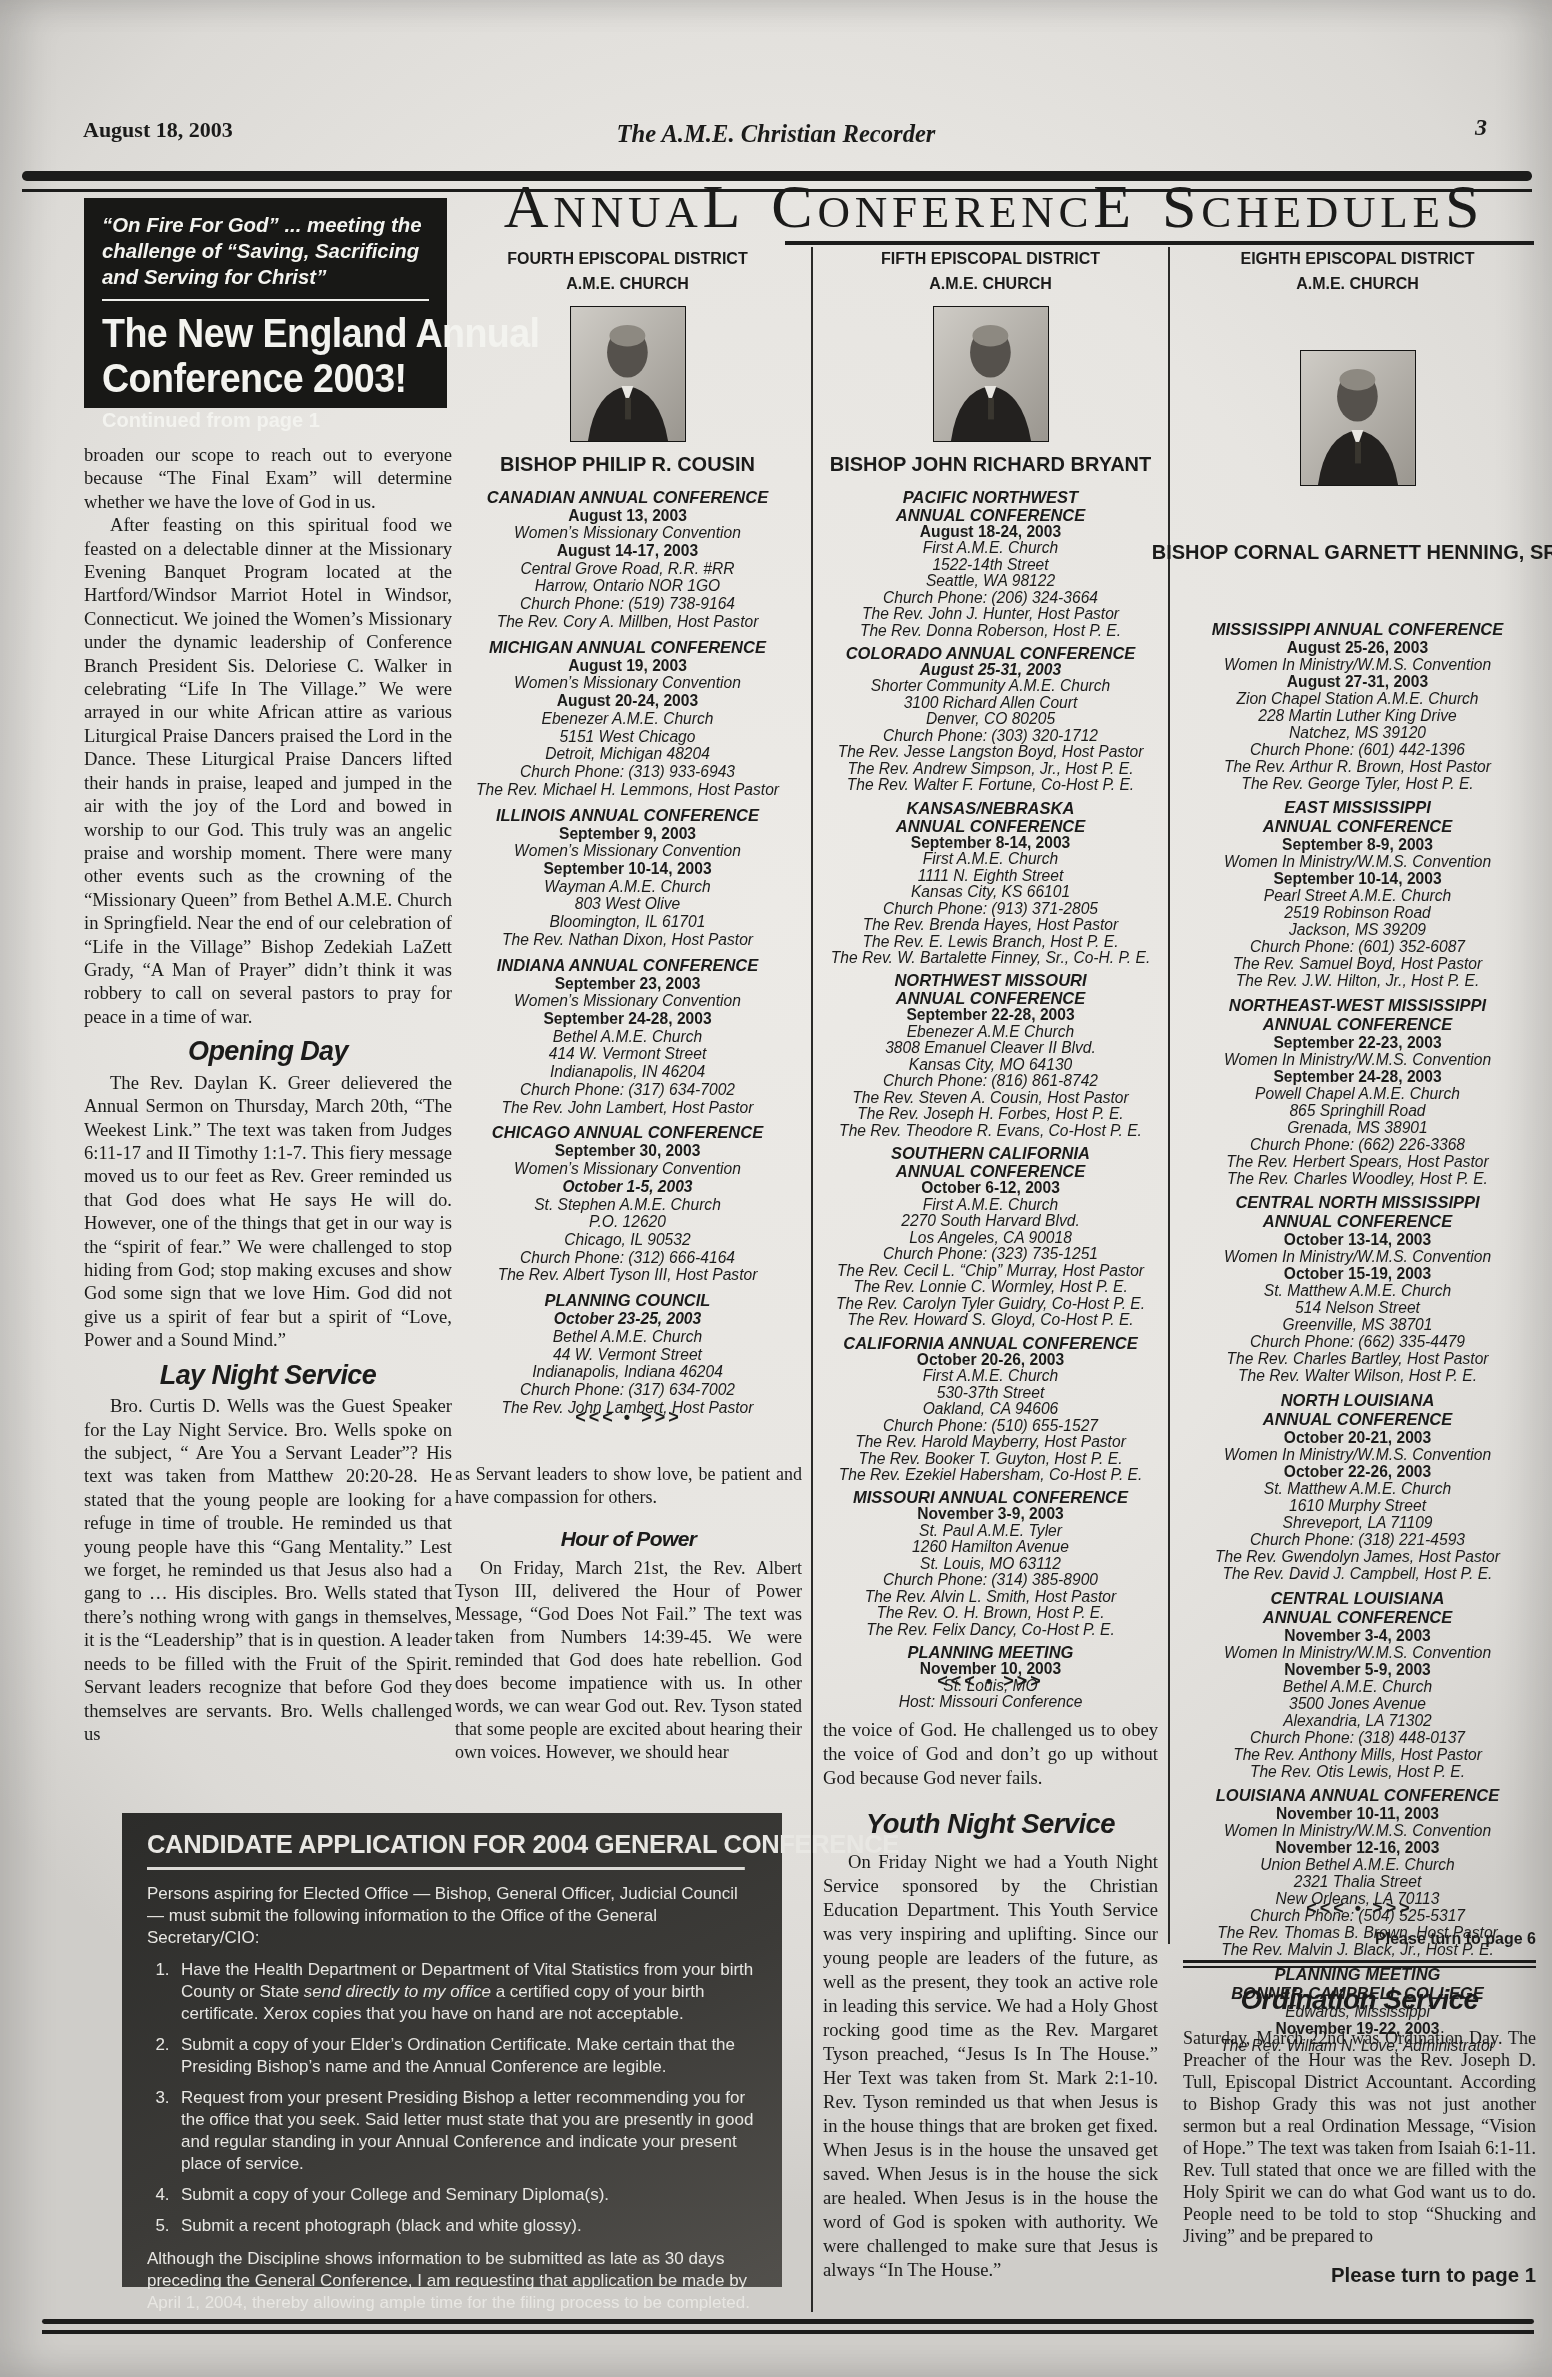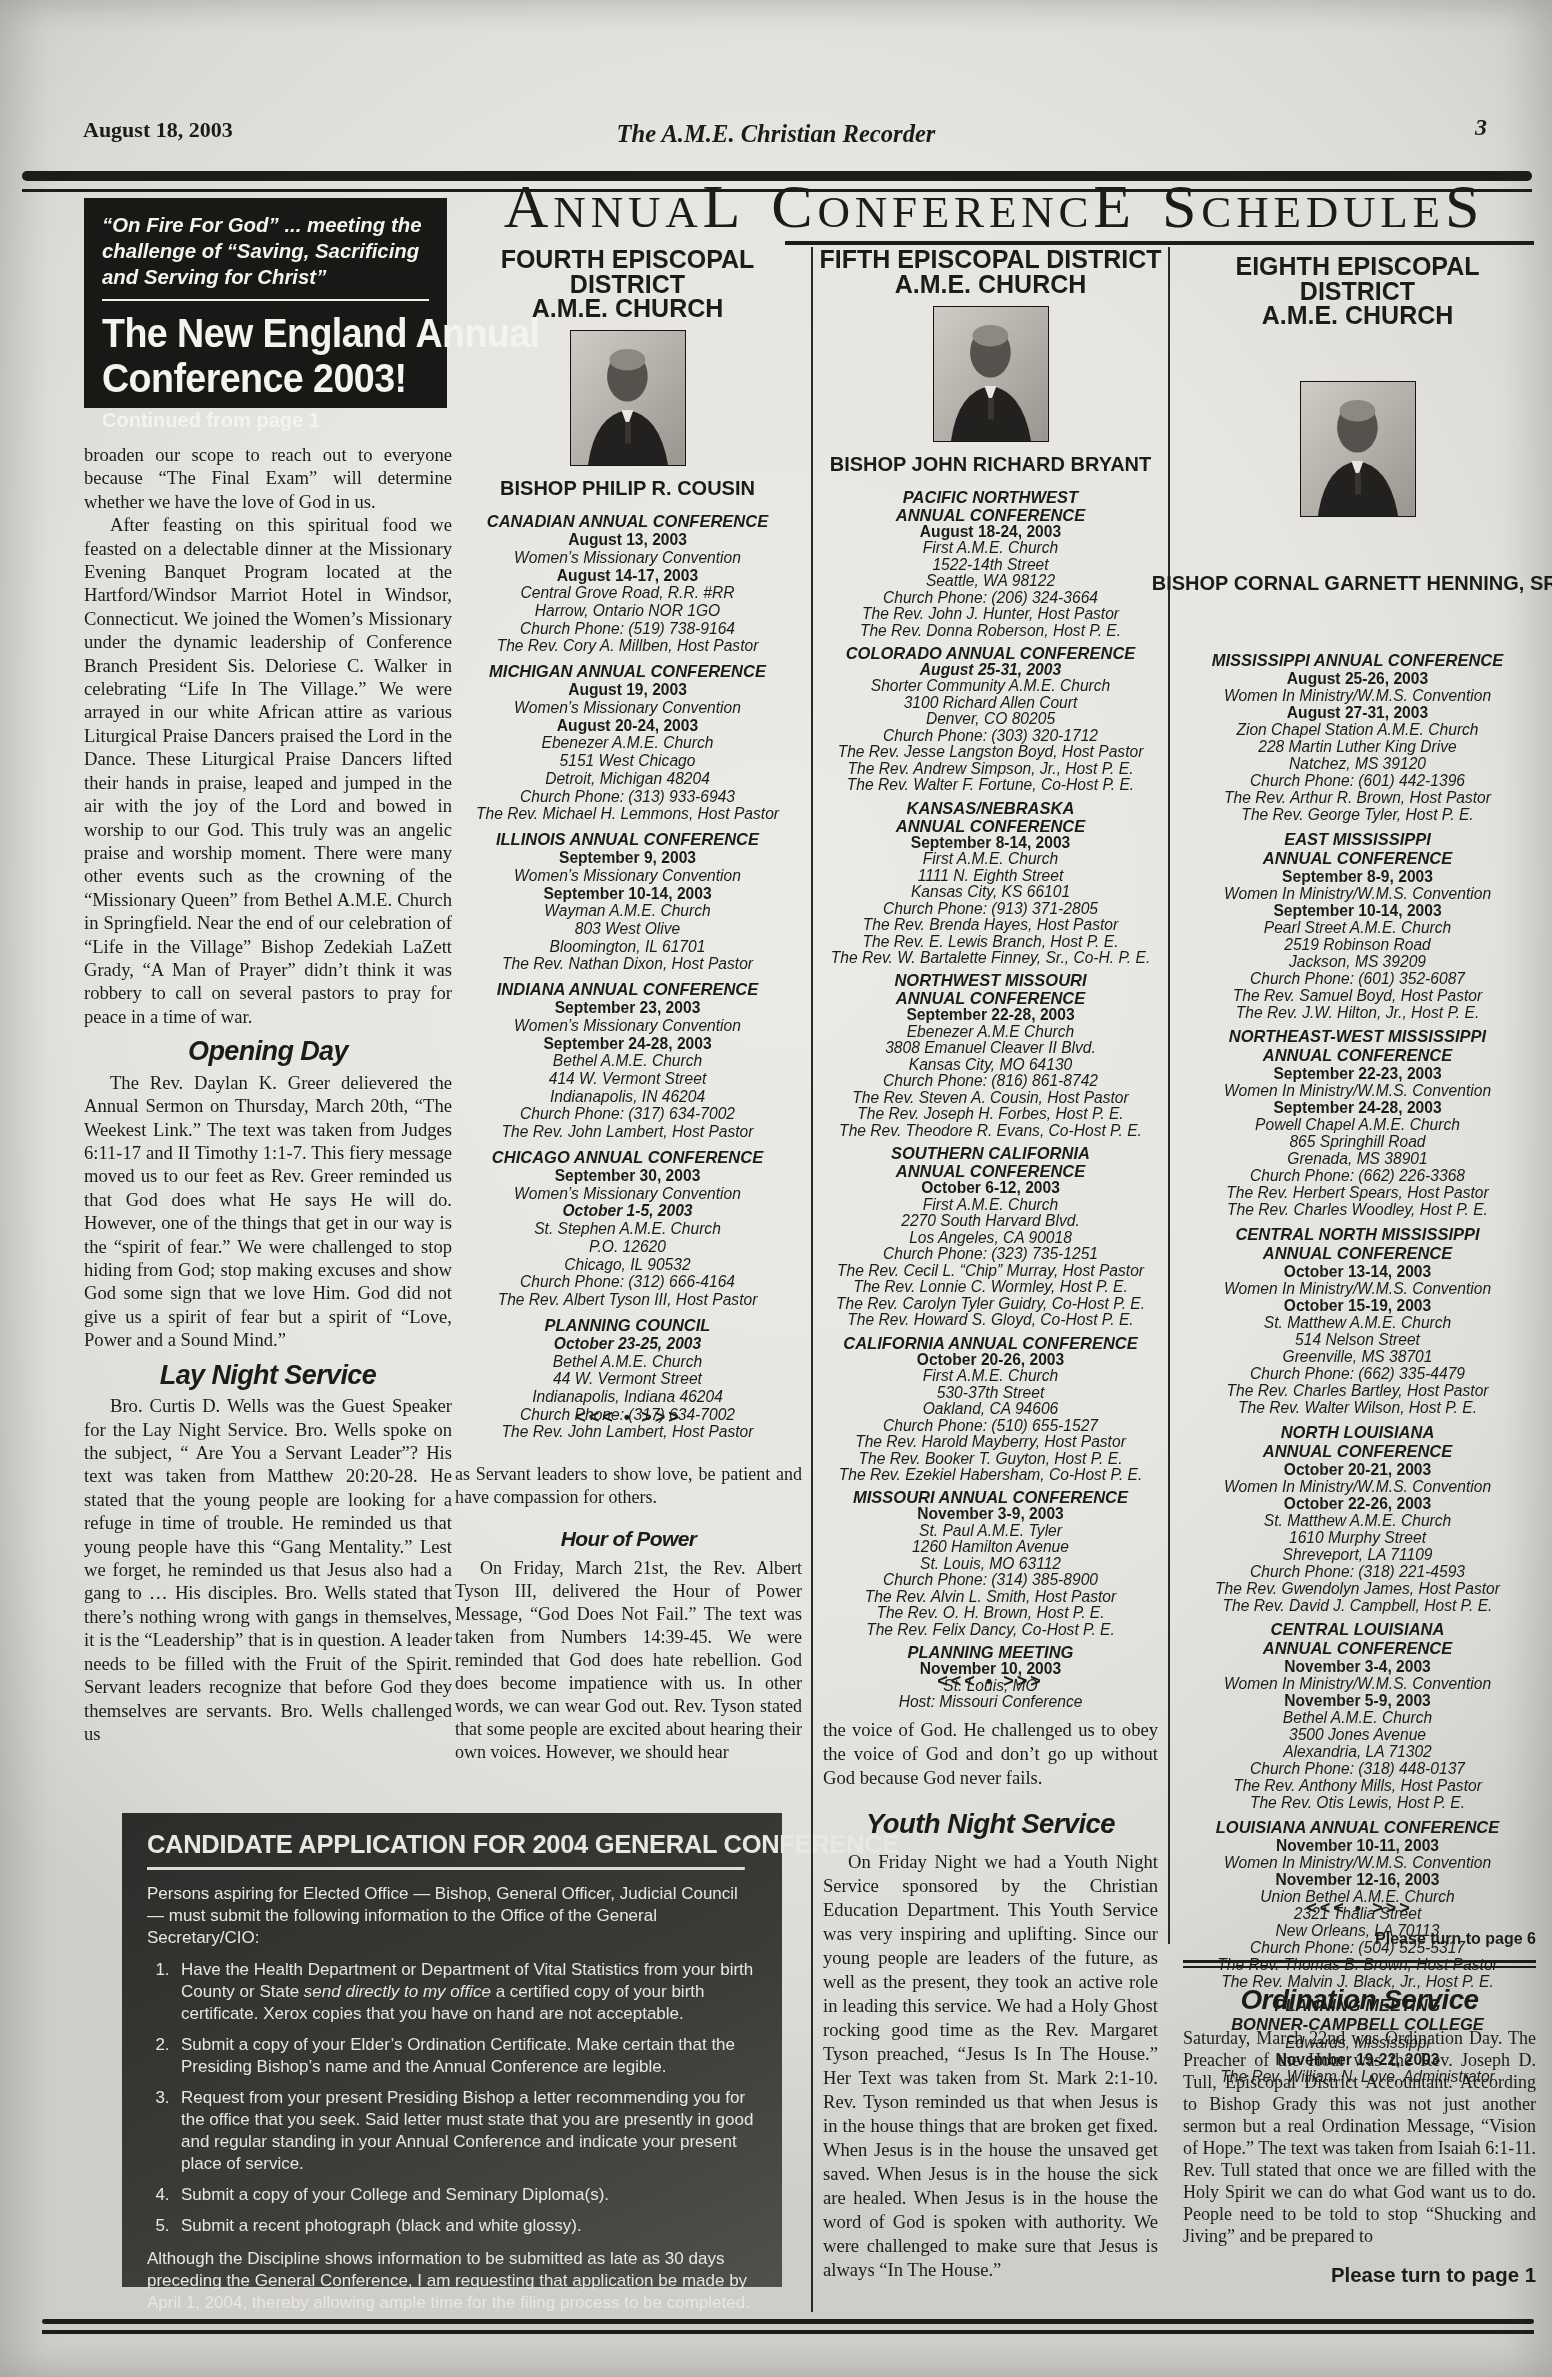--- a/index.html
+++ b/index.html
@@ -33,7 +33,7 @@
   .seg{height:3px;background:#1c1c1b;}
   
   .dcol{font-family:"Liberation Sans",sans-serif;display:flex;flex-direction:column;align-items:center;}
-  .d-hdr{font-size:25px;line-height:24.6px;font-weight:bold;text-align:center;}
+  .d-hdr{font-size:16px;line-height:24.6px;font-weight:bold;text-align:center;}
   .d-photo{margin-top:9.6px;border:1.8px solid #151514;line-height:0;background:#b5b2ad;}
   .d-name{font-size:20px;font-weight:bold;margin-top:10.8px;text-align:center;white-space:nowrap;}
   .confs{margin-top:12px;width:100%;}

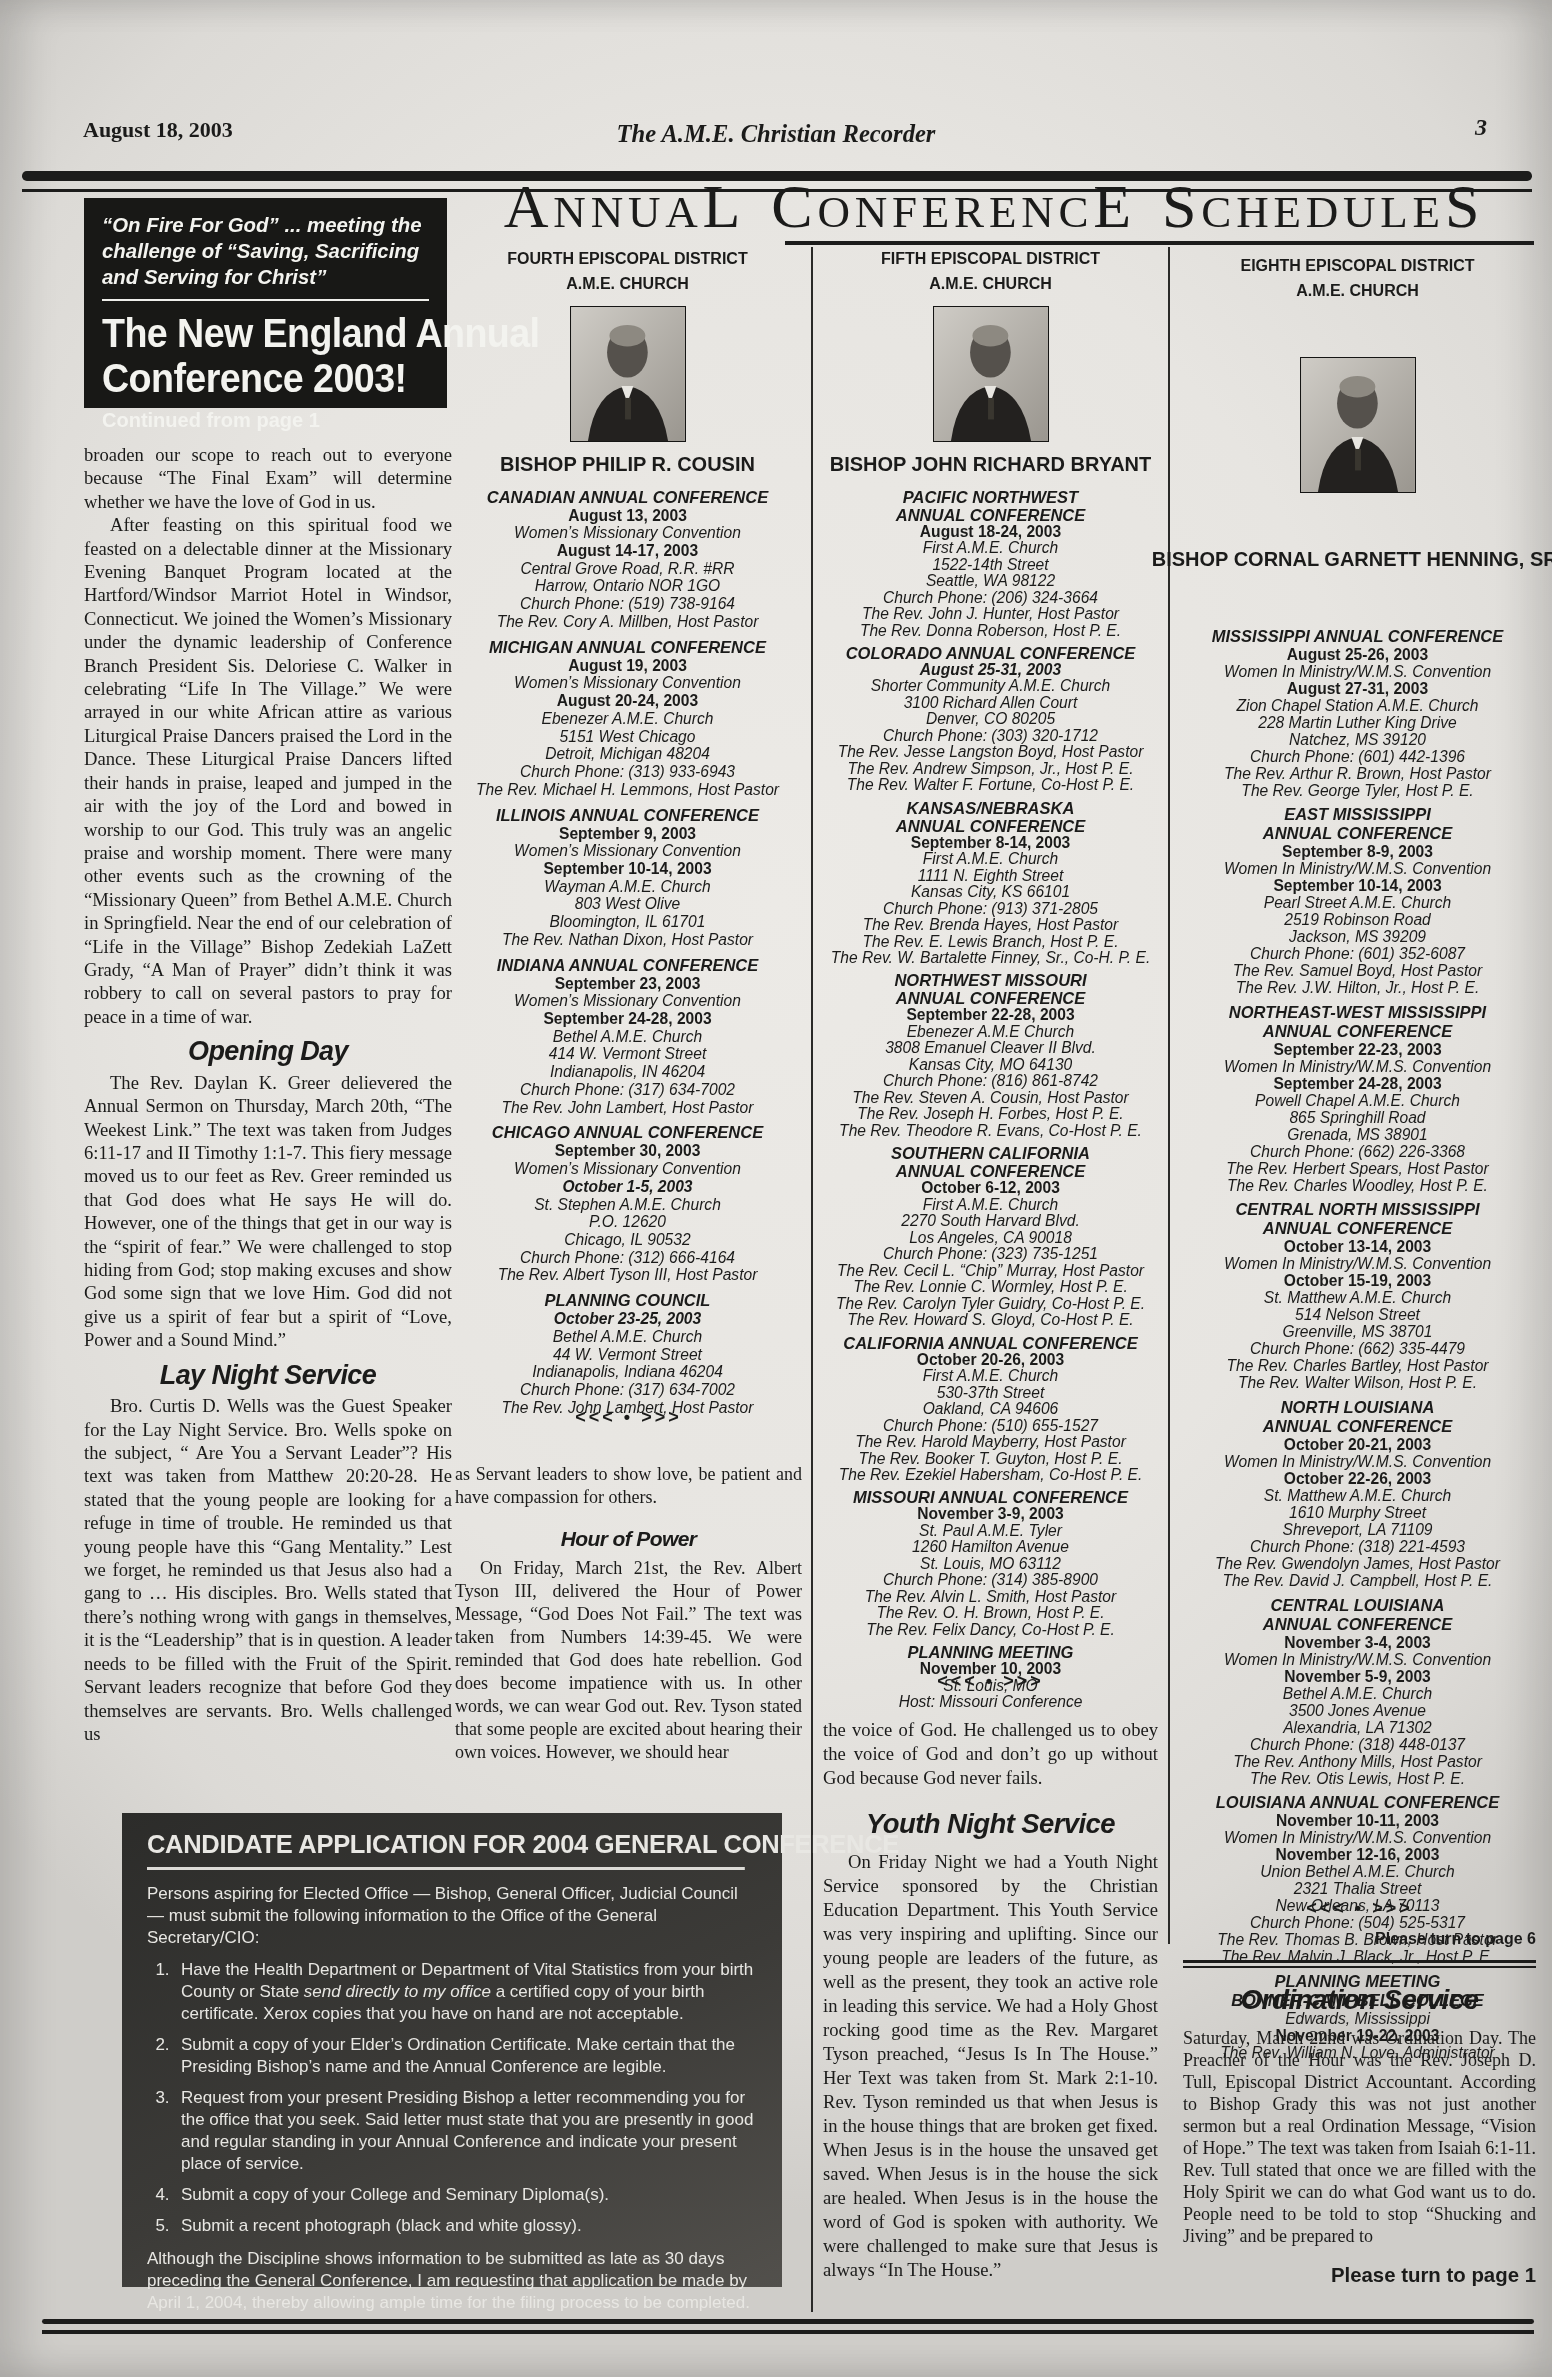--- a/index.html
+++ b/index.html
@@ -298,7 +298,7 @@
         </div>
       </div>
     </div>
-  <div class="abs dcol col-c4" id="dcol2" style="left:1176px;top:254px;width:363px;gap:44px;">
+  <div class="abs dcol col-c4" id="dcol2" style="left:1176px;top:247px;width:363px;gap:44px;">
       <div class="d-hdr">
         <div>EIGHTH EPISCOPAL DISTRICT</div>
         <div>A.M.E. CHURCH</div>

